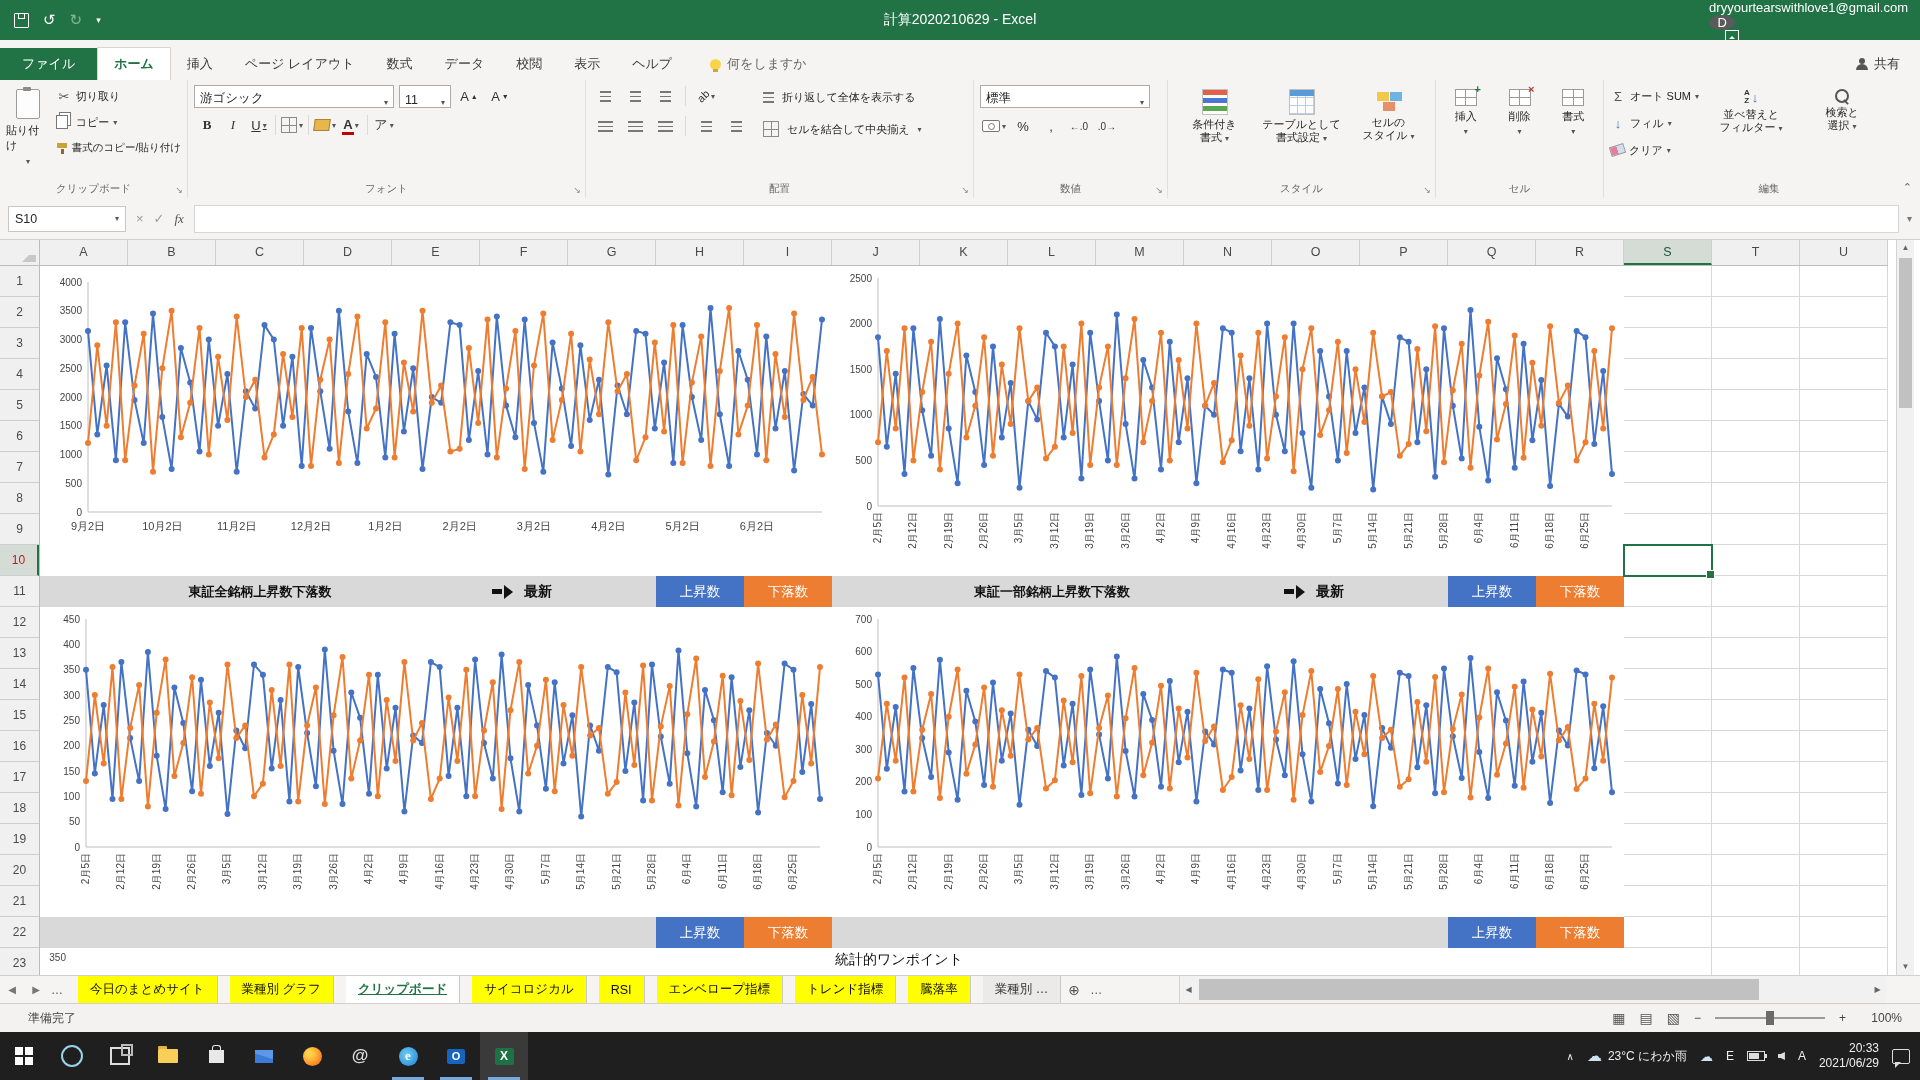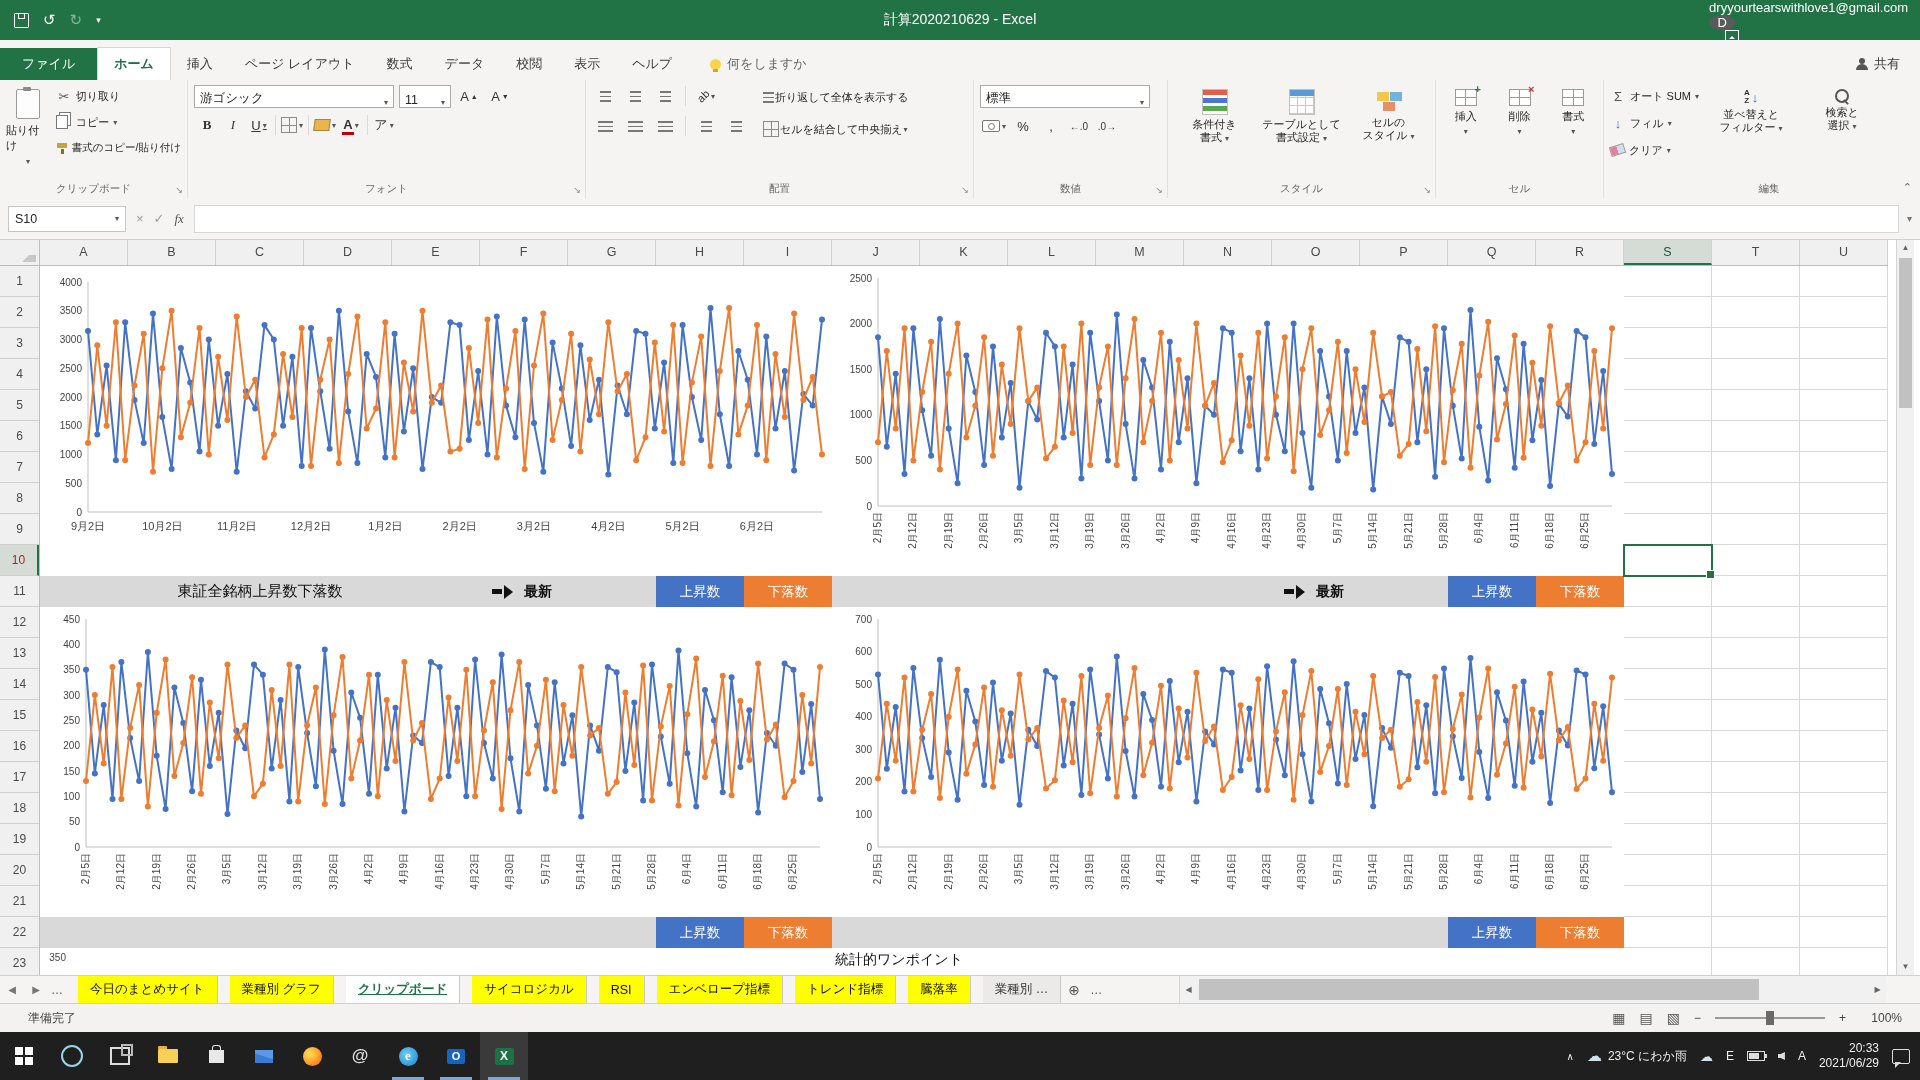--- a/index.html
+++ b/index.html
@@ -74,7 +74,7 @@
   .fontA:after{content:'';position:absolute;left:-1px;right:-1px;bottom:-4px;height:3px;background:#c00000;}
   .i-lines{width:15px;height:11px;background:repeating-linear-gradient(to bottom,#777 0 1.5px,transparent 1.5px 4.5px);}
   .i-lines.sm{width:11px;}
-  .wide-btn{display:flex;align-items:center;gap:1px;font-size:11px;white-space:nowrap;height:24px;}
+  .wide-btn{display:flex;align-items:center;gap:8px;font-size:11px;white-space:nowrap;height:24px;}
   .i-bill{width:16px;height:10px;border:1px solid #777;border-radius:2px;position:relative;background:#fff;}
   .i-bill:after{content:'';position:absolute;left:5px;top:2px;width:5px;height:5px;border-radius:50%;border:1px solid #777;}
   .style-btn{display:flex;flex-direction:column;align-items:center;gap:3px;width:86px;font-size:11px;text-align:center;line-height:13px;padding-top:4px;}

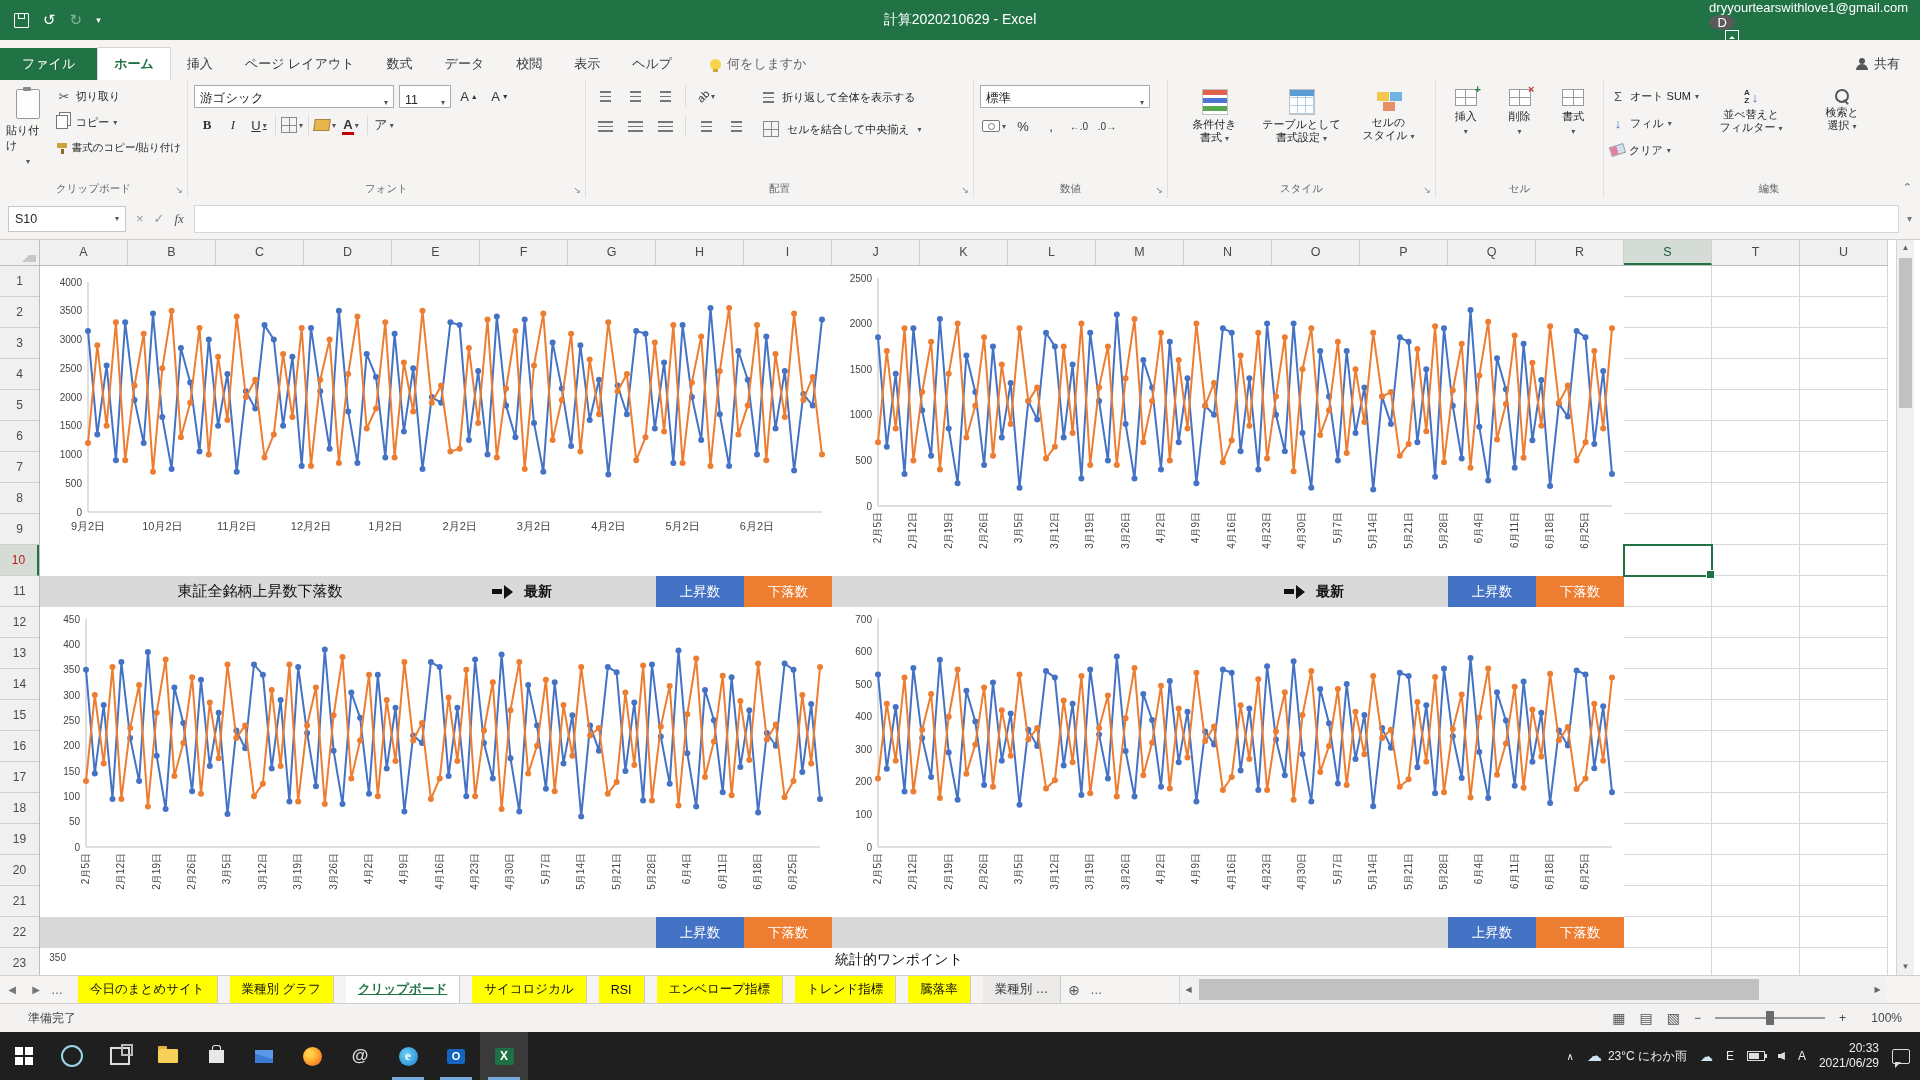--- a/index.html
+++ b/index.html
@@ -132,7 +132,7 @@
   svg text{font-size:10px;fill:#444;}
   svg text.big{font-size:11px;}
   .panel-bar{position:absolute;height:31px;background:#d9d9d9;display:flex;align-items:center;}
-  .pb-title{position:absolute;left:0;width:440px;text-align:center;font-size:15px;color:#111;}
+  .pb-title{position:absolute;left:0;width:440px;text-align:center;font-size:13px;color:#111;font-weight:bold;}
   .pb-latest{position:absolute;left:452px;display:flex;align-items:center;gap:2px;font-size:14px;font-weight:bold;color:#111;}
   .arr-shaft{width:10px;height:5px;background:#111;}
   .arr-head{width:0;height:0;border:7px solid transparent;border-left:9px solid #111;margin-right:2px;}

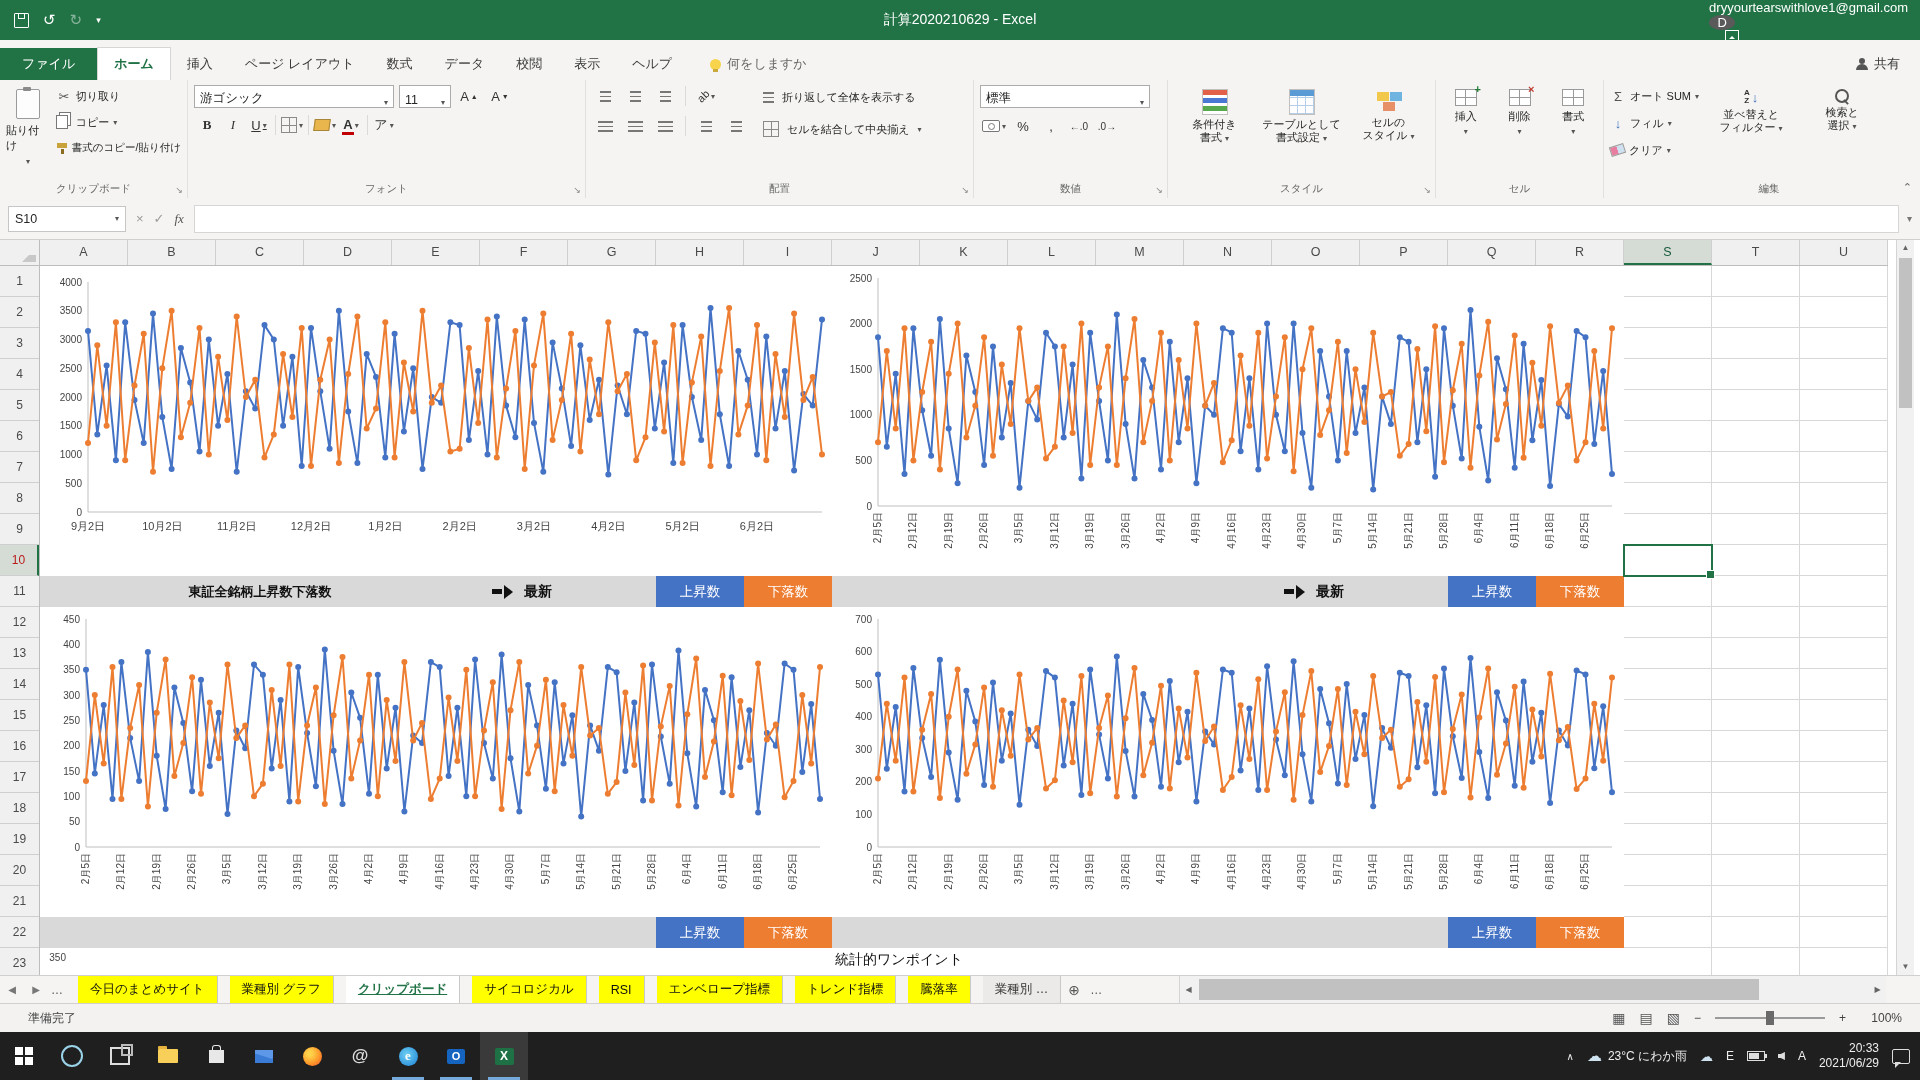--- a/index.html
+++ b/index.html
@@ -958,6 +958,7 @@
         <span class="chip down" style="right:0">下落数</span>
       </div>
       <div class="panel-bar" style="left:792px;top:310px;width:792px">
+        <span class="pb-title">東証一部銘柄上昇数下落数</span>
         <span class="pb-latest">
             <span class="arr-shaft"></span>
             <span class="arr-head"></span>

